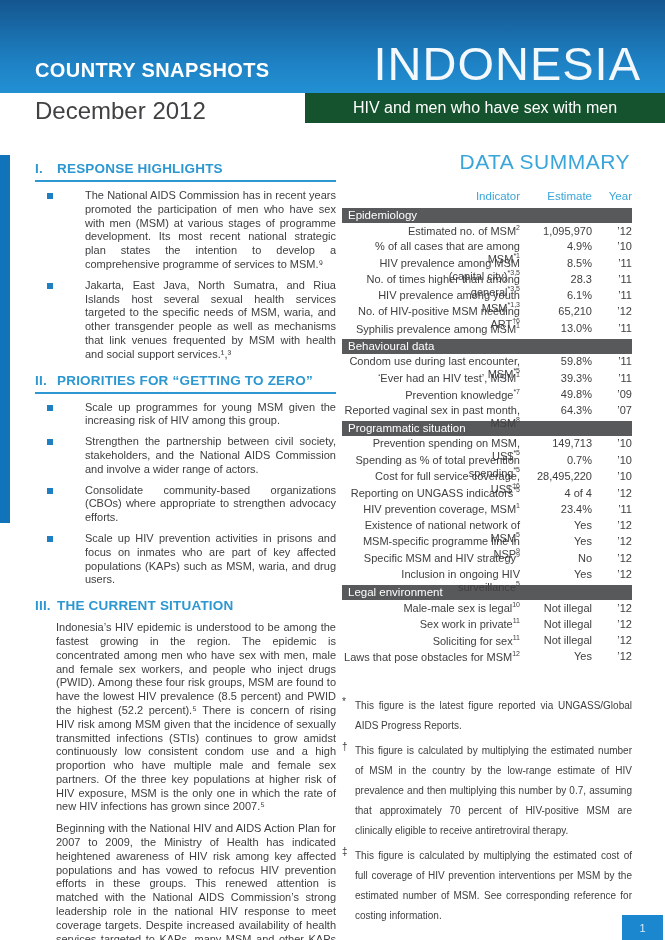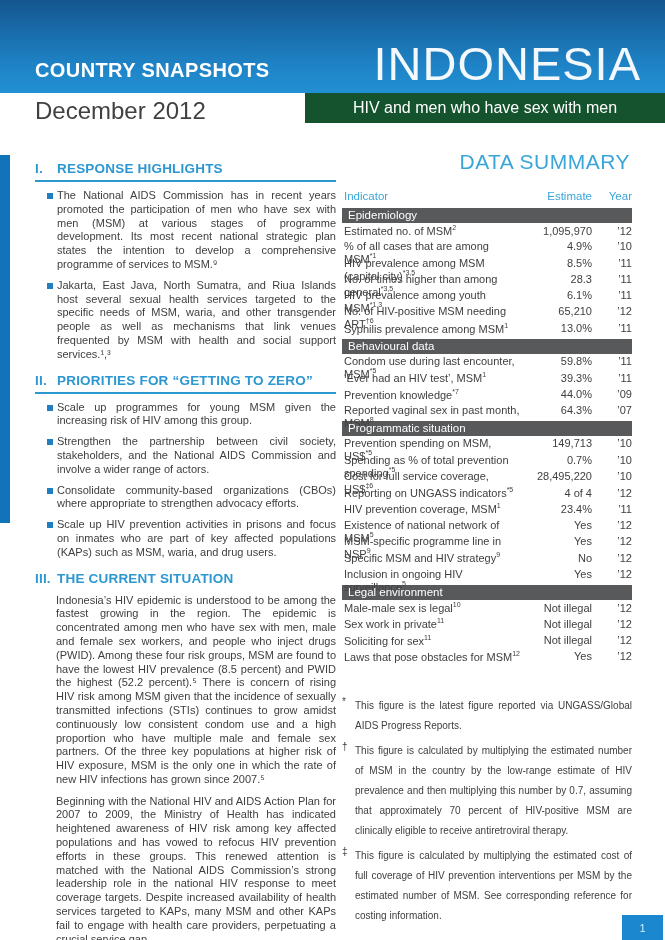--- a/index.html
+++ b/index.html
@@ -47,7 +47,7 @@
   .bullet { display: flex; margin-top: 7px; padding-left: 12px; }
   .bullet .sq { width: 6px; height: 6px; background: #1f7fc0; margin: 4px 4px 0 0; flex: none; }
   .bullet .txt, .para {
-    font-size: 11px; line-height: 13.8px; color: #3e3e40; text-align: justify;
+    font-size: 11px; line-height: 13.8px; color: #3e3e40; text-align: justify; margin-left: 28px;
   }
   .para { margin: 8px 0 0 21px; }
 

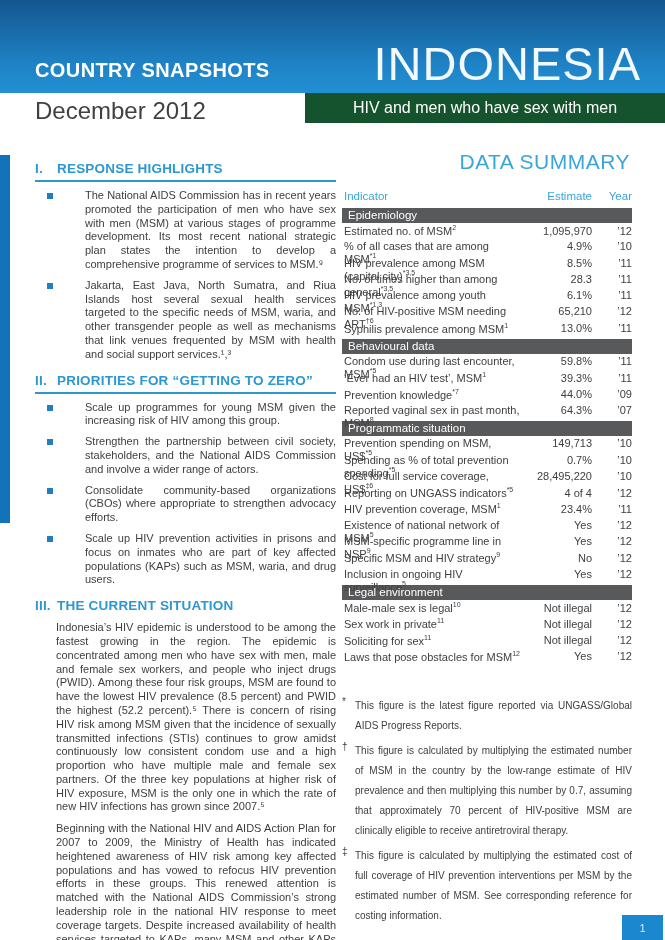--- a/index.html
+++ b/index.html
@@ -55,7 +55,7 @@
   .right-col { position: absolute; left: 342px; top: 148px; width: 290px; }
   .ds-title { text-align: right; color: #3aa5d9; font-size: 21px; letter-spacing: 0.5px; margin: 2px 2px 16px 0; }
   .tbl-head { display: flex; color: #3aa5d9; font-size: 11.5px; padding: 0 0 5px 2px; }
-  .col-ind { flex: 1; min-width: 0; }
+  .col-ind { flex: 1; min-width: 0; text-align: right; }
   .col-est { width: 72px; flex: none; text-align: right; }
   .col-yr { width: 40px; flex: none; text-align: right; }
   .band {

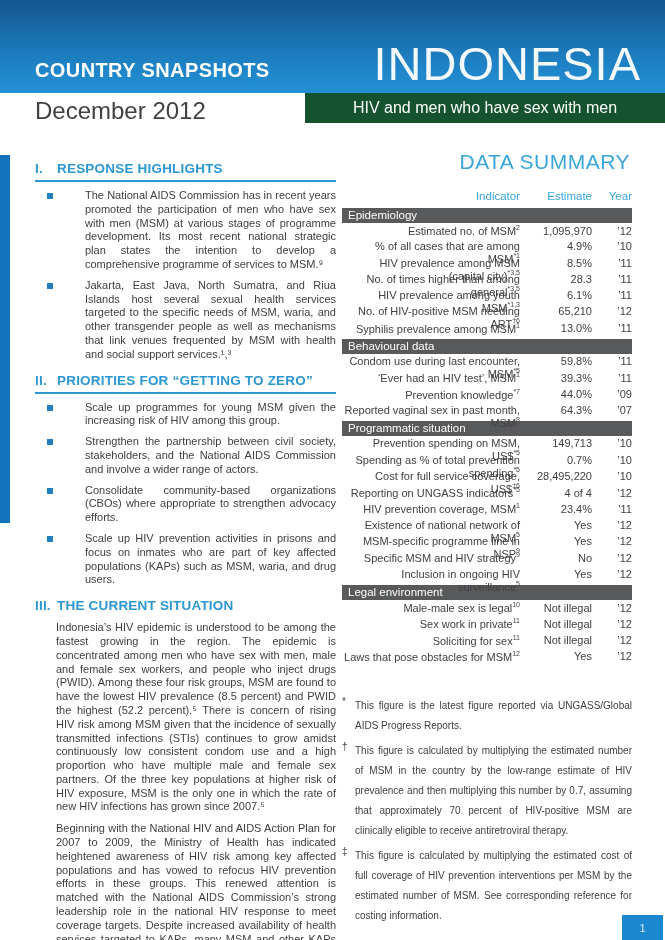--- a/index.html
+++ b/index.html
@@ -197,7 +197,7 @@
         </div>
         <div class="row">
           <span class="col-ind"><span>Prevention knowledge</span><sup>*7</sup></span>
-          <span class="col-est">44.0%</span>
+          <span class="col-est">49.8%</span>
           <span class="col-yr">’09</span>
         </div>
         <div class="row">

